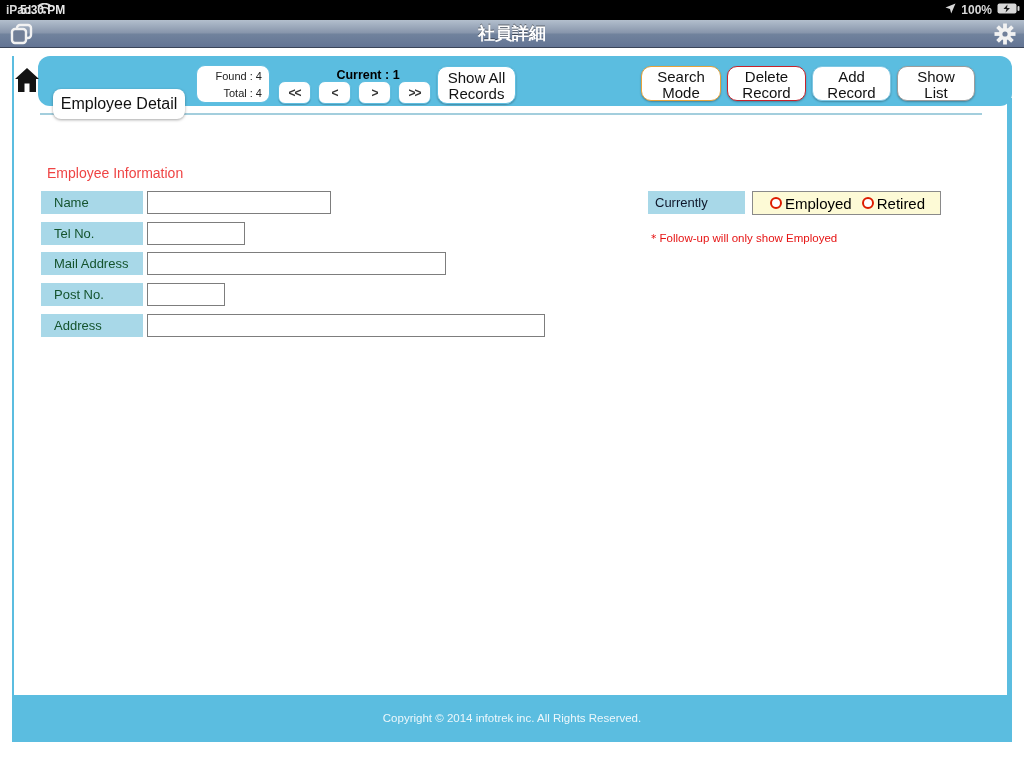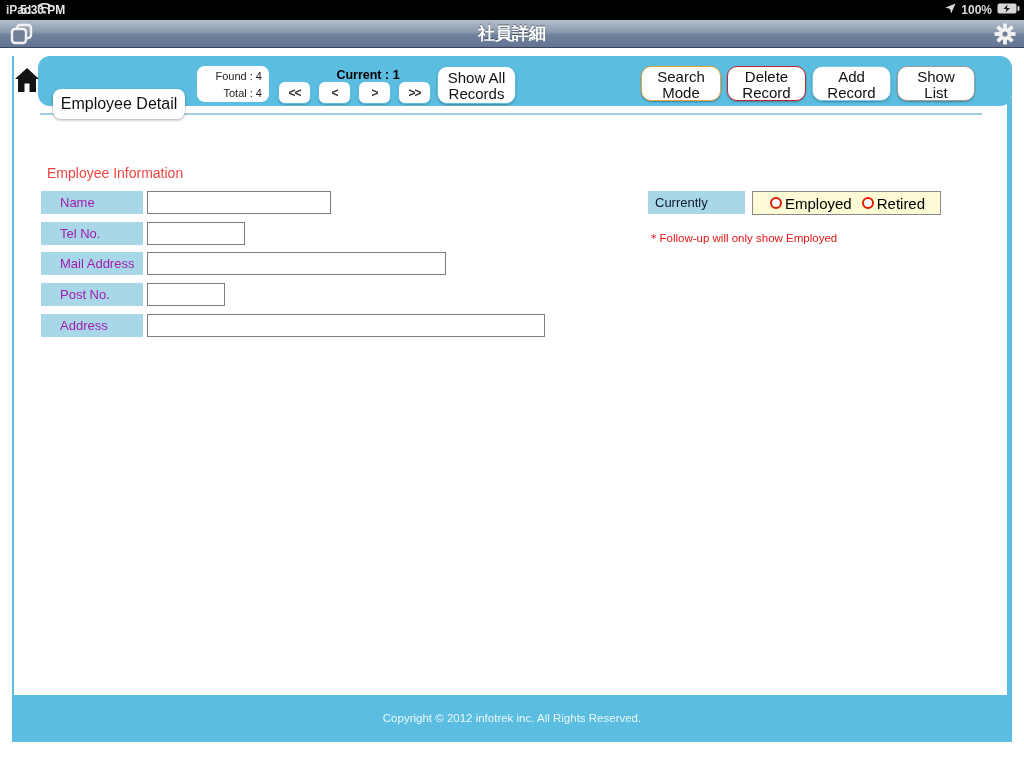--- a/index.html
+++ b/index.html
@@ -56,8 +56,8 @@
 
   
   .section-title { position:absolute; left:47px; top:165px; font-size:14px; color:#ef4444; }
-  .flabel { position:absolute; left:41px; width:102px; height:23px; background:#a8d8e8; color:#a21caf;
-    font-size:13px; line-height:23px; padding-left:19px; }
+  .flabel { position:absolute; left:41px; width:102px; height:23px; background:#a8d8e8; color:#14532d;
+    font-size:13px; line-height:23px; padding-left:13px; }
   .finput { position:absolute; left:147px; height:23px; background:#fff; border:1px solid #7d7d7d;
     font-size:13px; padding:0 4px; font-family:"Liberation Sans",sans-serif; }
   .y1{top:191px;} .y2{top:222px;} .y3{top:252px;} .y4{top:283px;} .y5{top:314px;}

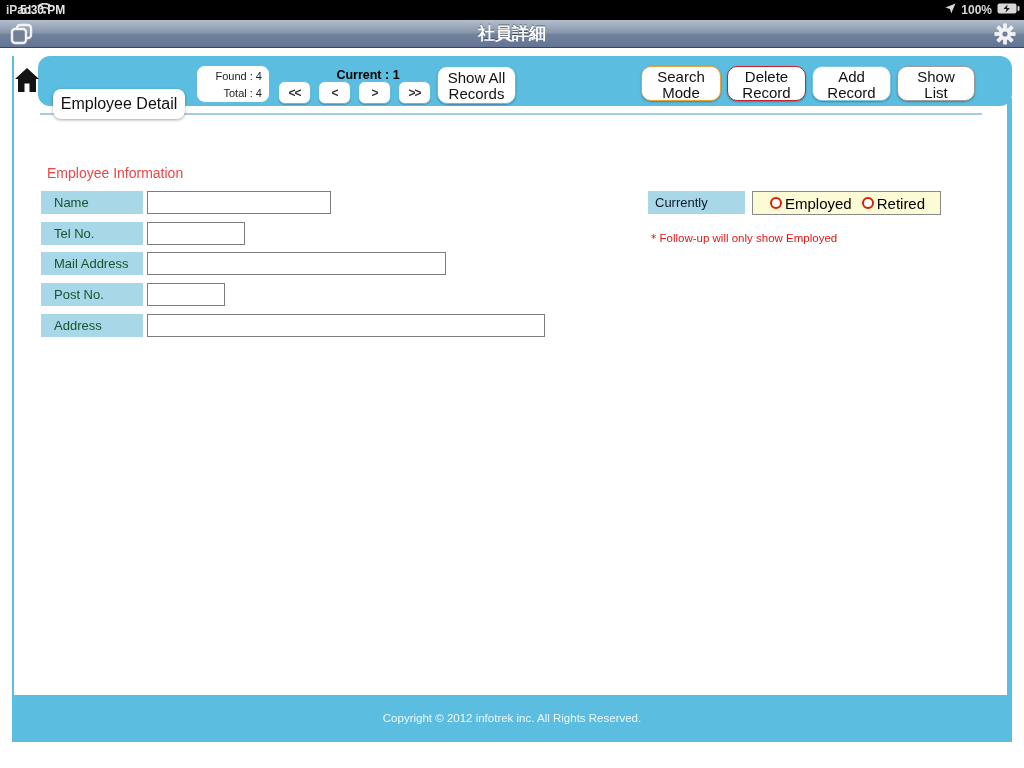--- a/index.html
+++ b/index.html
@@ -189,7 +189,7 @@
   <div class="note">＊Follow-up will only show Employed</div>
 
   <div class="footer">
-    <span>Copyright © 2012 infotrek inc. All Rights Reserved.</span>
+    <span>Copyright © 2014 infotrek inc. All Rights Reserved.</span>
   </div>
 
 </div>

